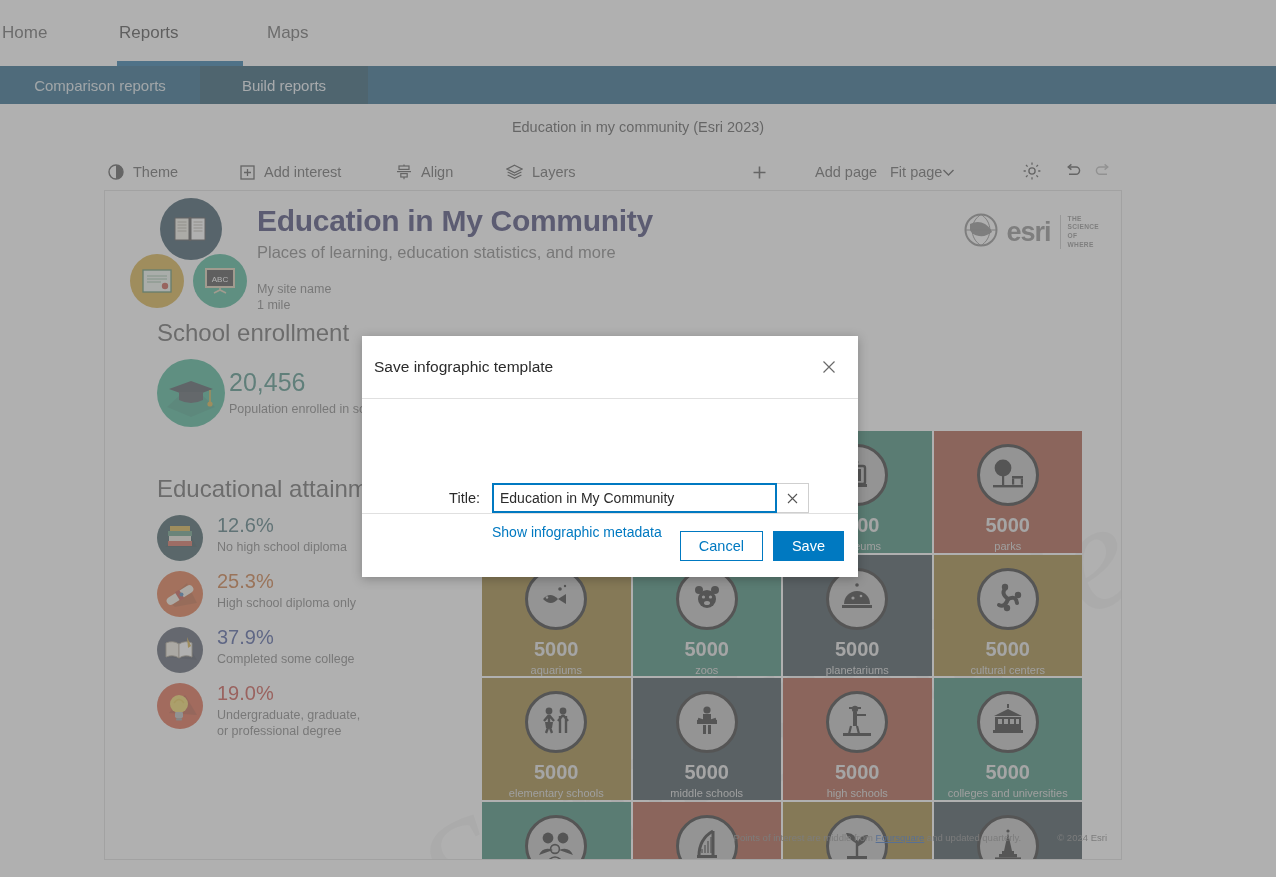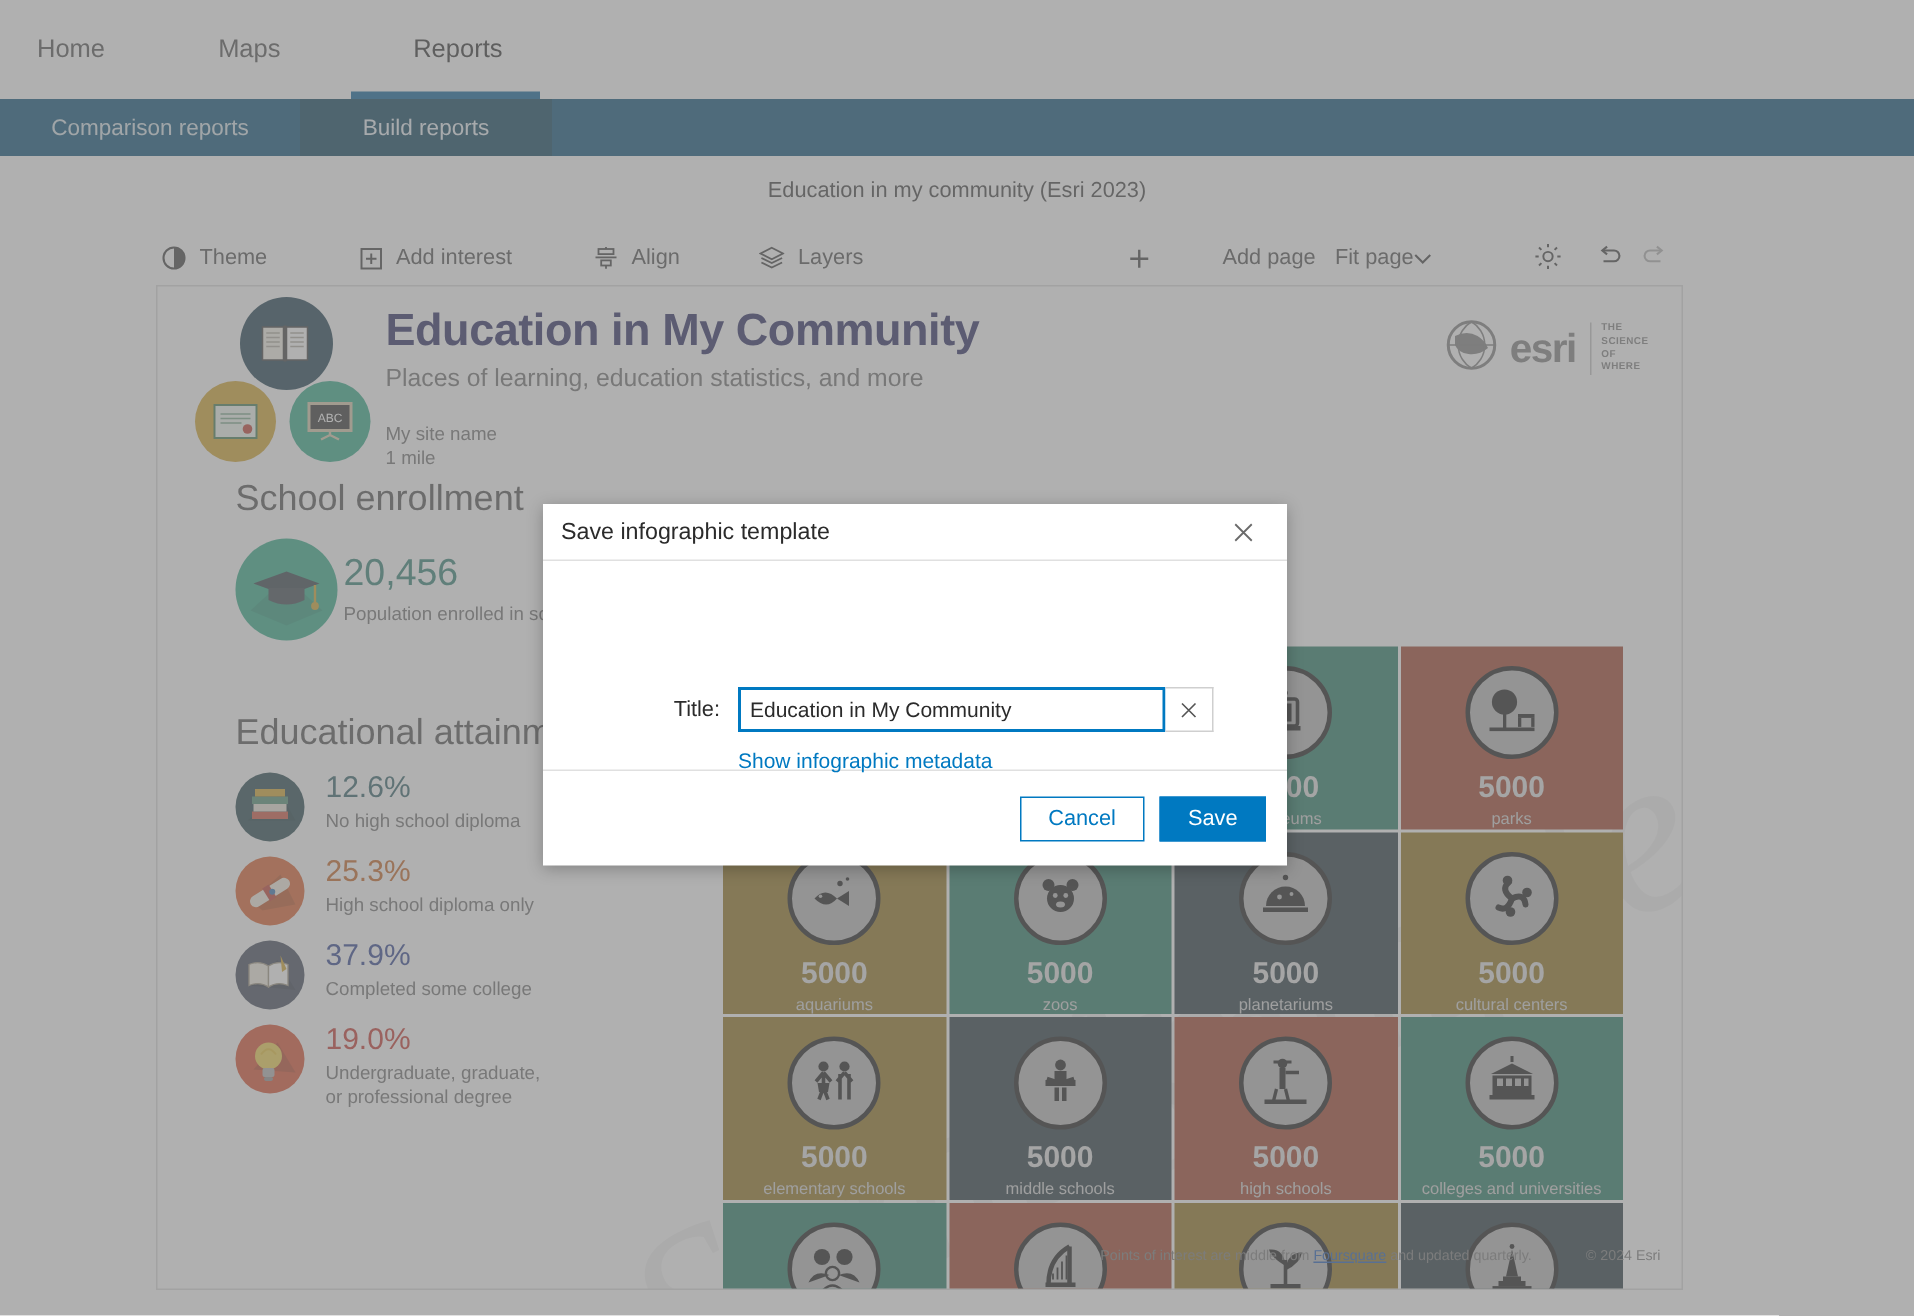--- a/index.html
+++ b/index.html
@@ -40,11 +40,11 @@
   .topnav-item {
     position: relative;
     height: 66px;
-    display: flex; align-items: center; justify-content: flex-end;
+    display: flex; align-items: center; justify-content: flex-start;
     font-size: 17px;
     color: #4c4c4c;
     cursor: pointer;
-    padding: 0 25px;
+    padding: 0 2px;
   }
   .topnav-item.home  { width: 95px; }
   .topnav-item.maps  { width: 95px; margin-left: 22px; }

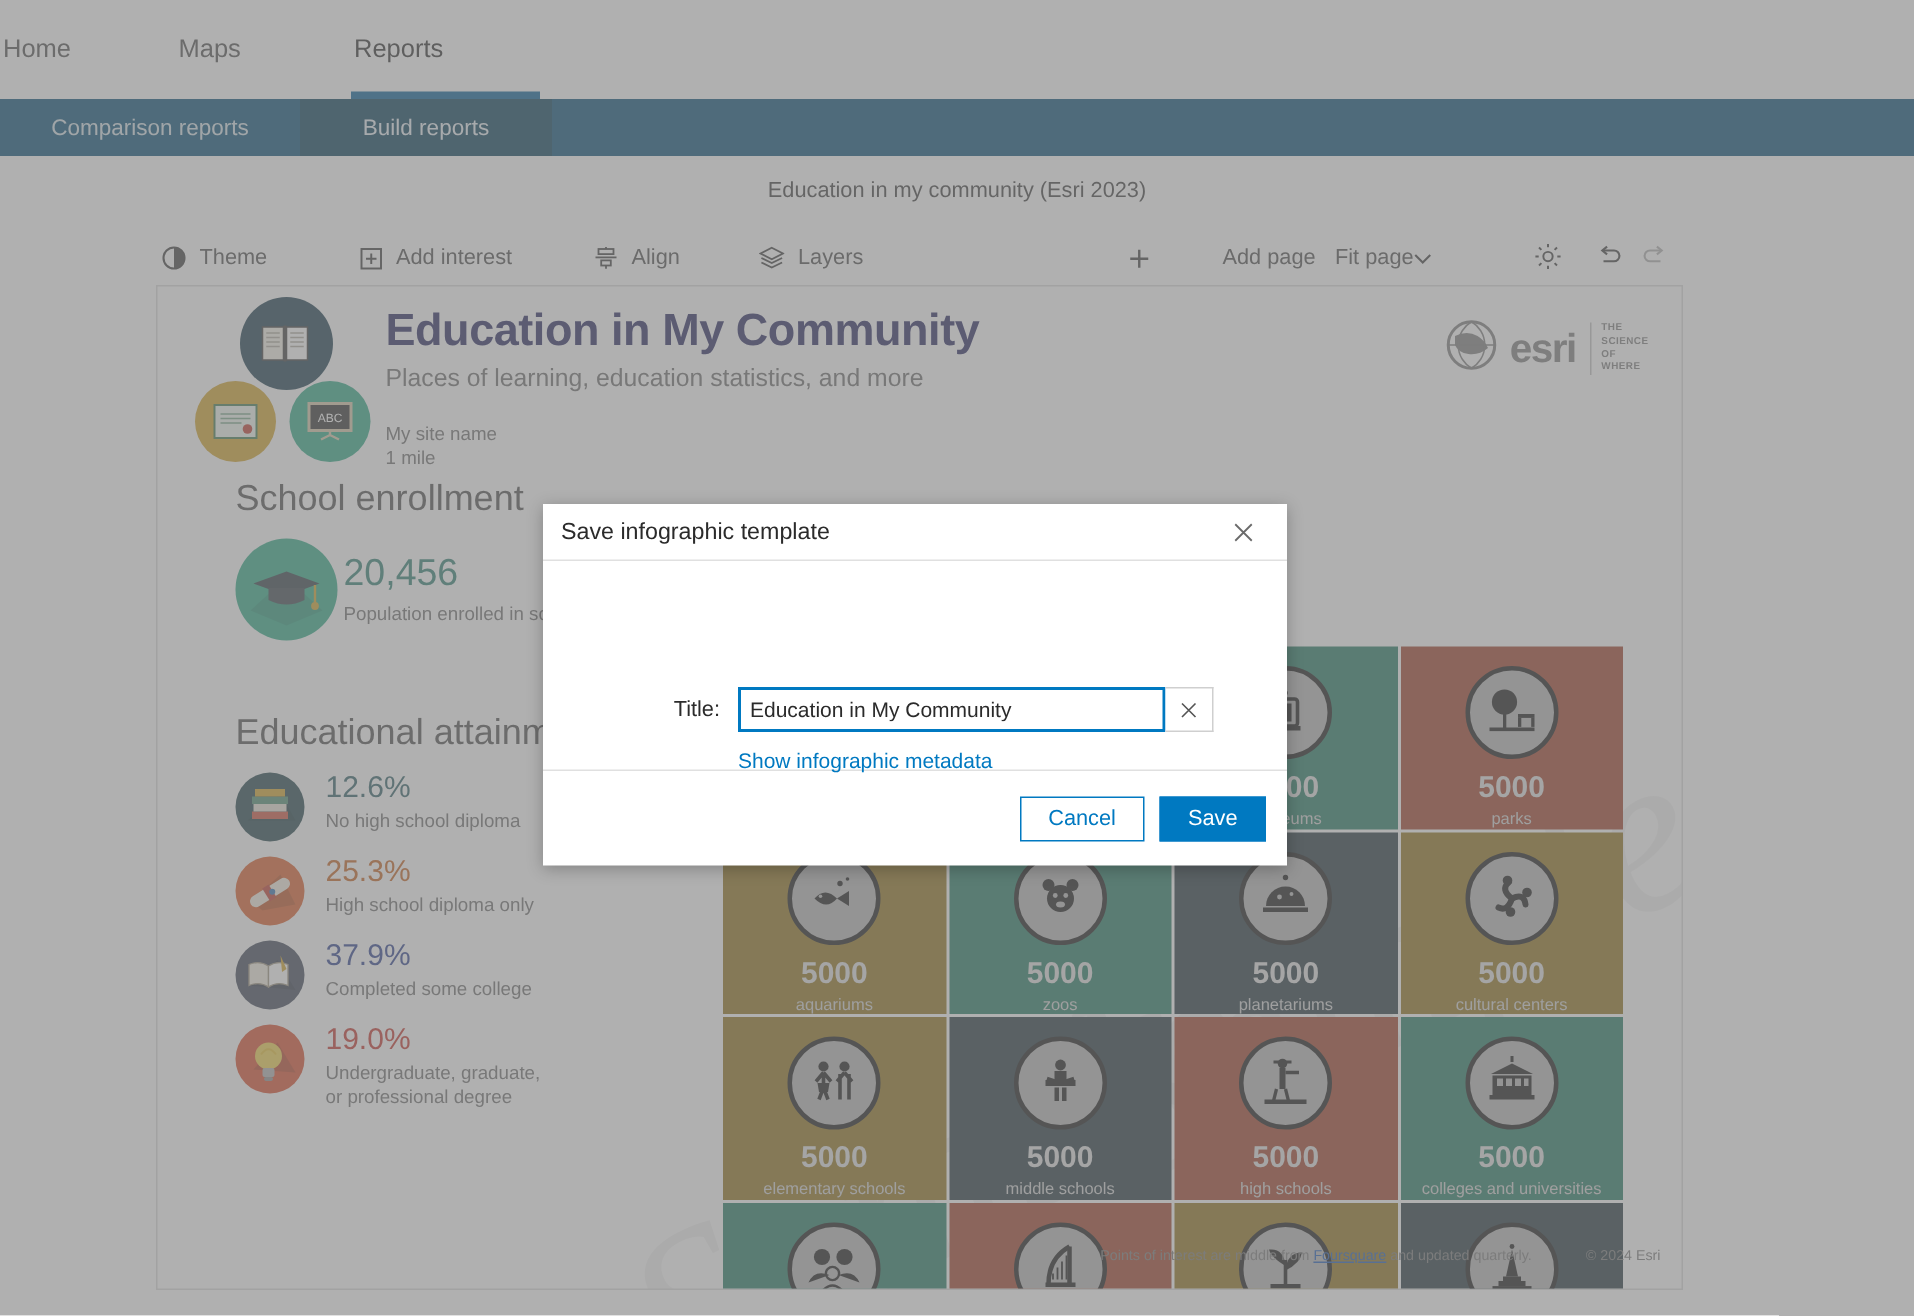--- a/index.html
+++ b/index.html
@@ -305,11 +305,11 @@
         <div class="topnav-item home">
           <span>Home</span>
         </div>
+        <div class="topnav-item reports active">
+          <span>Reports</span>
+        </div>
         <div class="topnav-item maps">
           <span>Maps</span>
-        </div>
-        <div class="topnav-item reports active">
-          <span>Reports</span>
         </div>
       </div>
     </div>

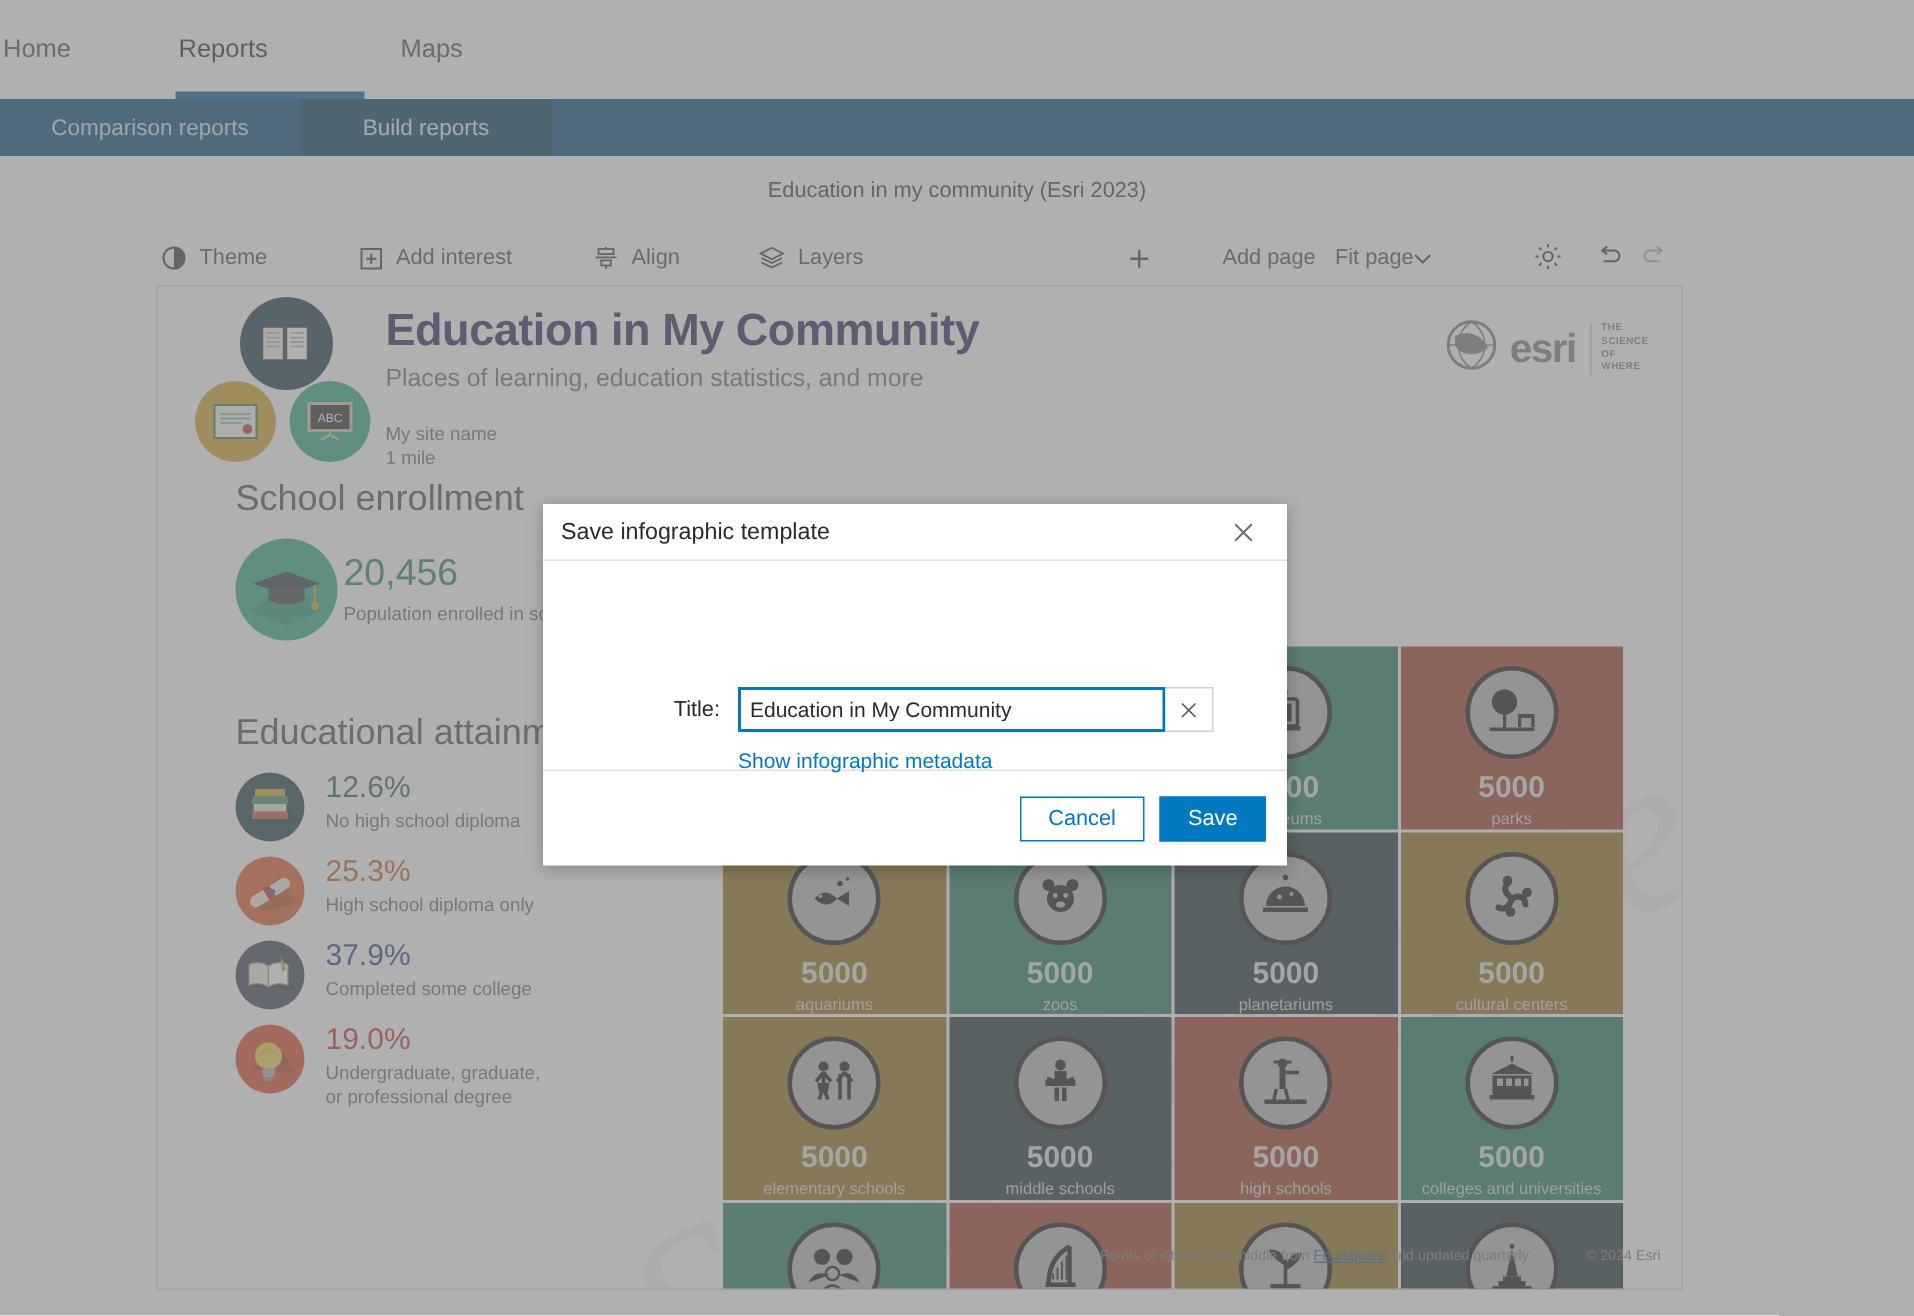--- a/index.html
+++ b/index.html
@@ -242,7 +242,7 @@
     display: flex; flex-direction: column;
   }
   .modal-head {
-    height: 38px; flex: none;
+    height: 63px; flex: none;
     display: flex; align-items: center;
     padding: 0 18px 0 12px;
     border-bottom: 1px solid #e0e0e0;

